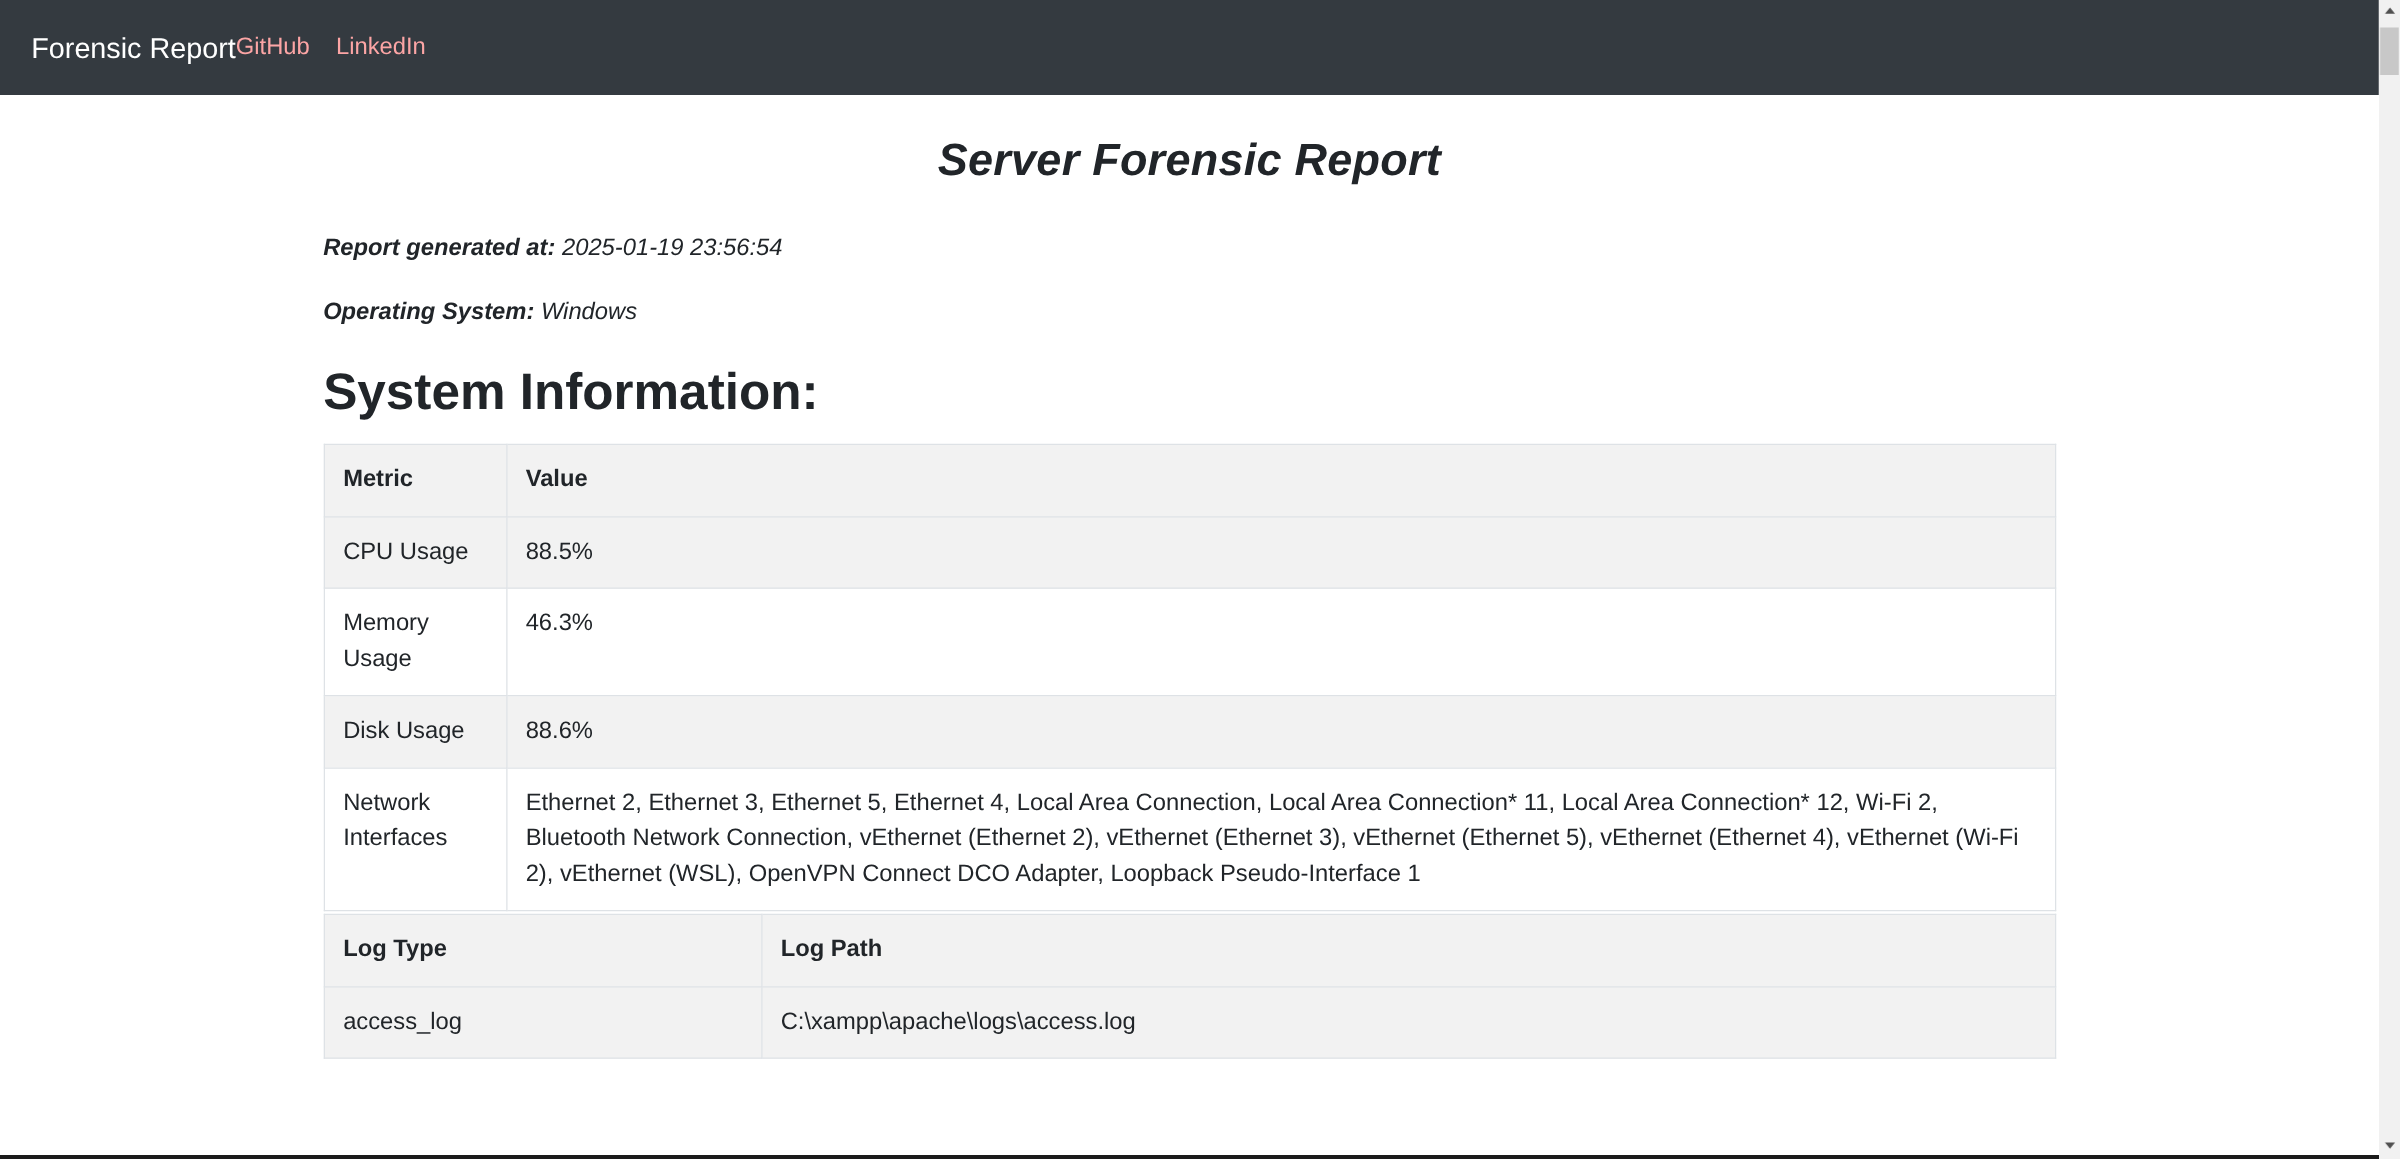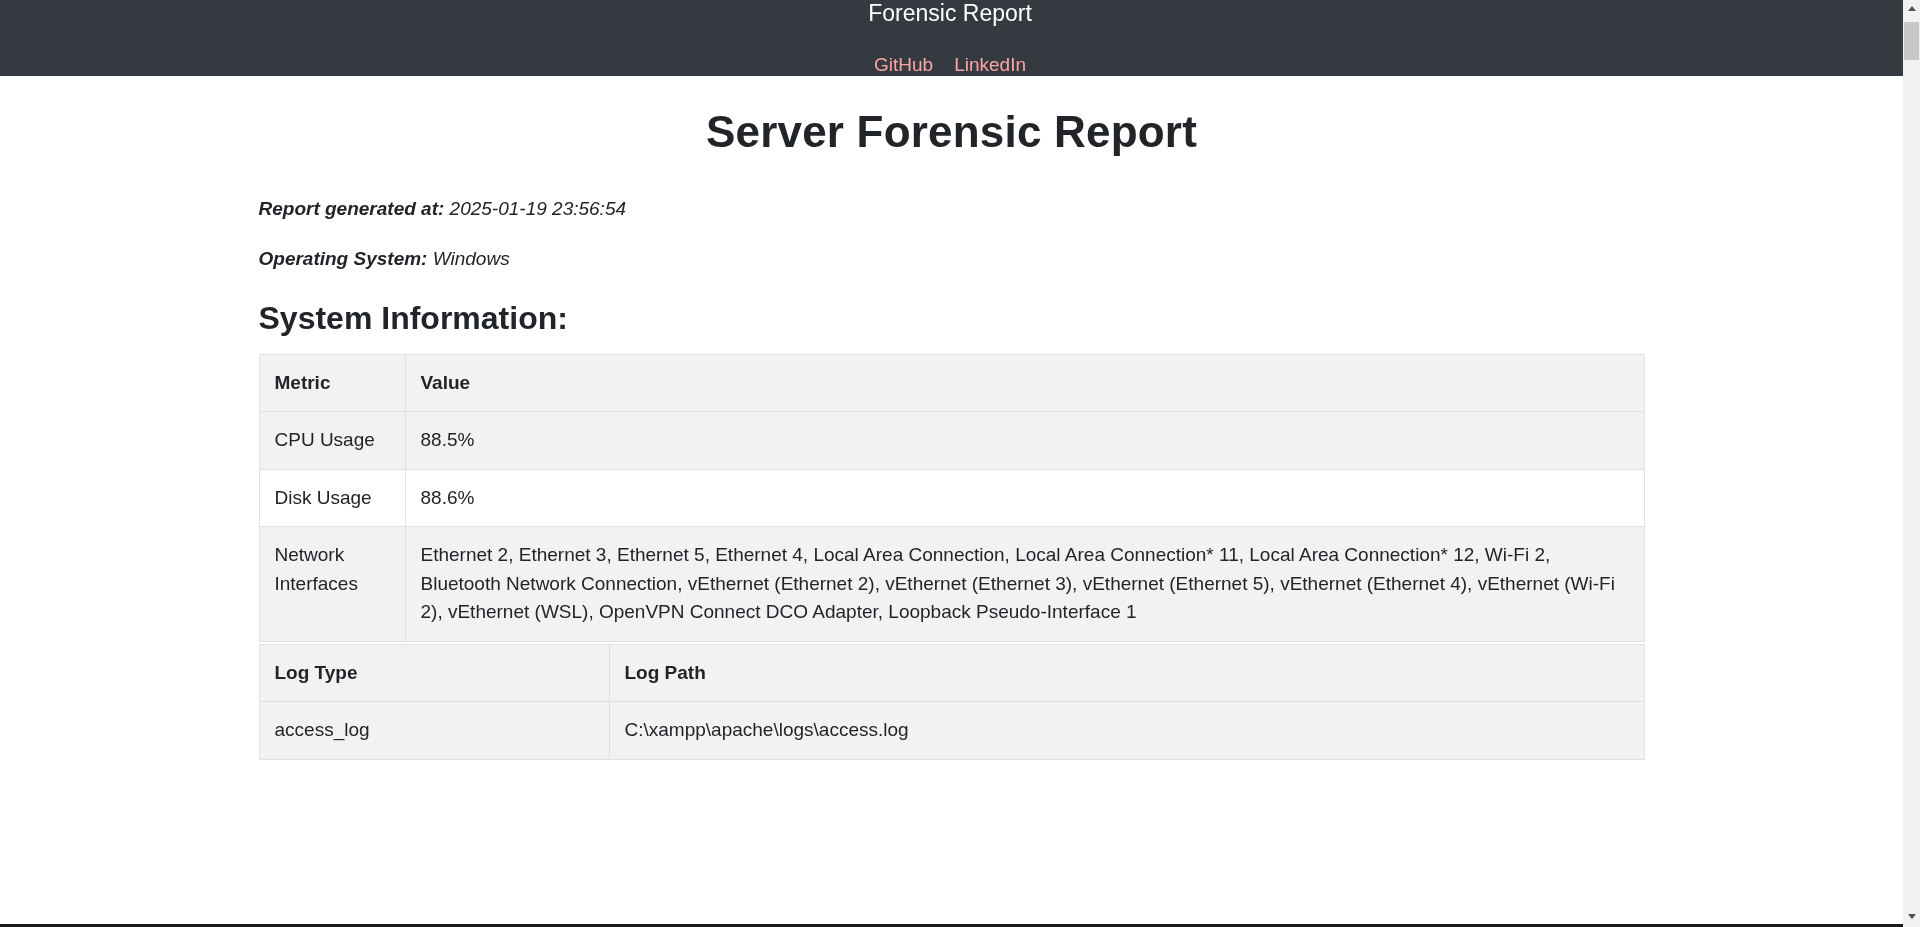--- a/index.html
+++ b/index.html
@@ -18,9 +18,8 @@
     background: #343a40;
     display: flex;
     align-items: center;
-    justify-content: space-between;
+    justify-content: flex-start;
     padding: 0 28px 0 25px;
-    flex-direction: column;
   }
   .navbar-brand {
     color: #ffffff;

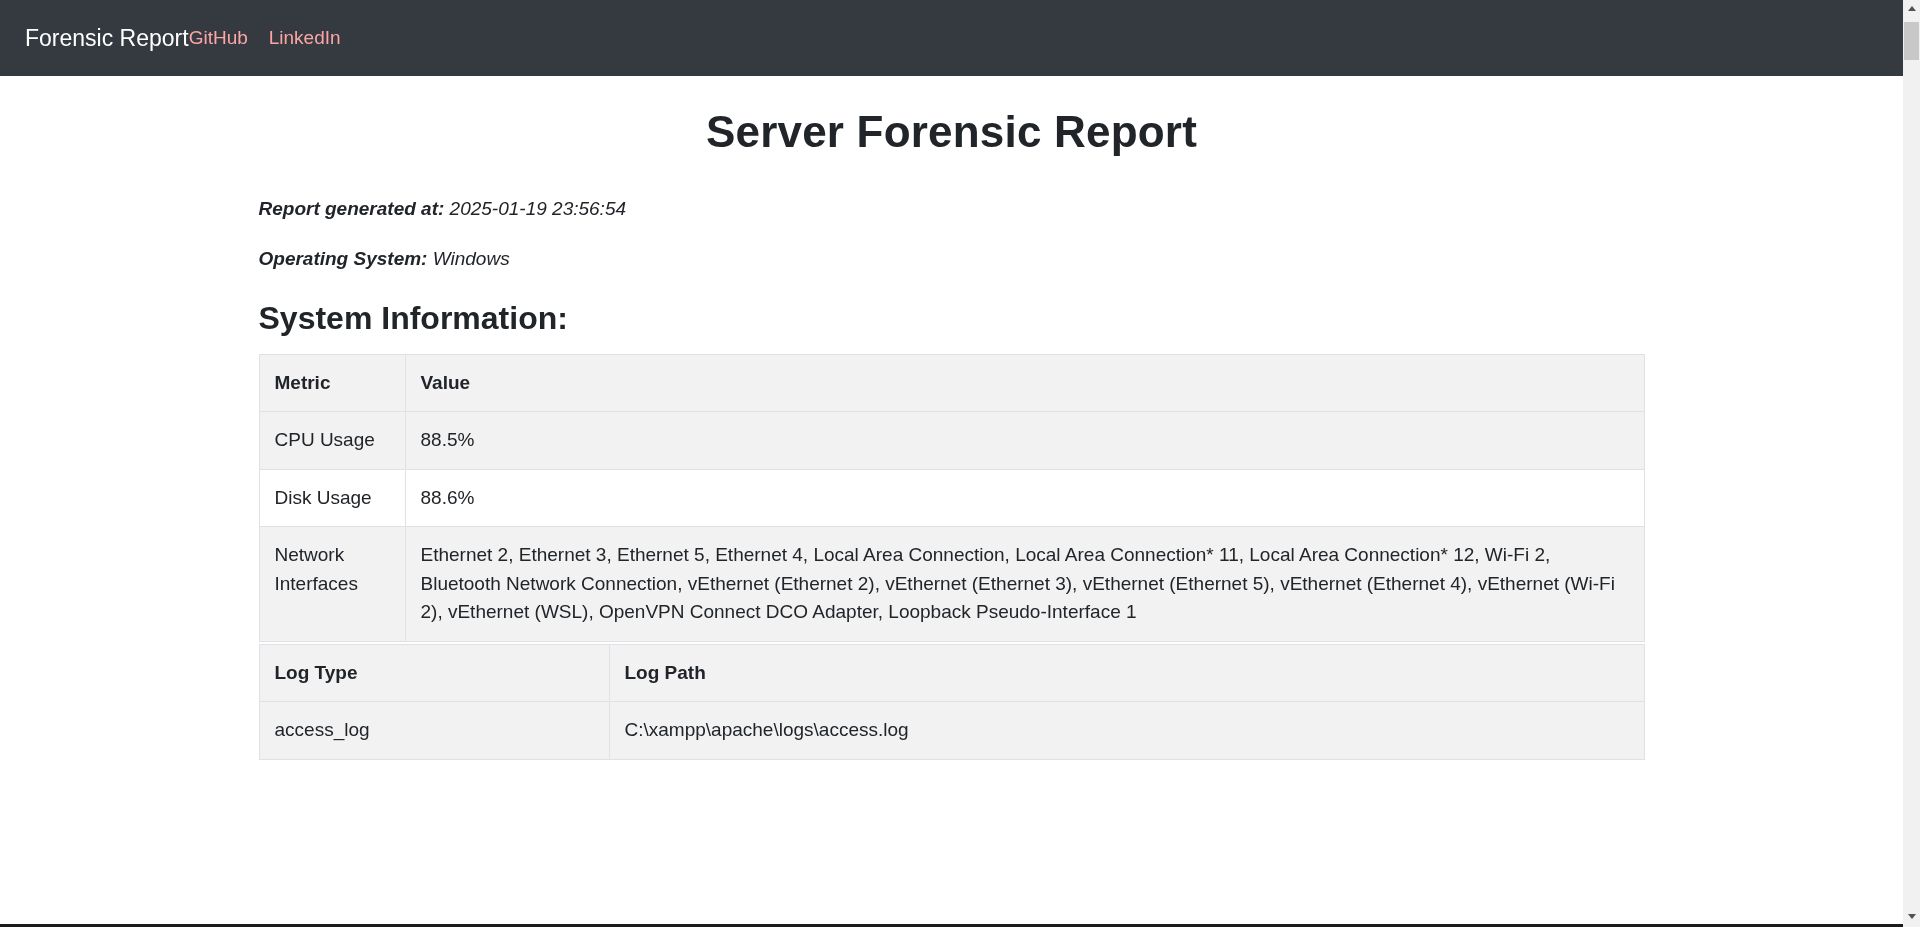--- a/index.html
+++ b/index.html
@@ -42,12 +42,13 @@
     padding-top: 30px;
   }
   h1.report-title {
-    font-size: 44px;
+    font-size: 36px;
     font-weight: 700;
     text-align: center;
     line-height: 1.2;
     margin-bottom: 36px;
     letter-spacing: 0.2px;
+    font-style: italic;
   }
   p.meta-line {
     font-size: 19px;

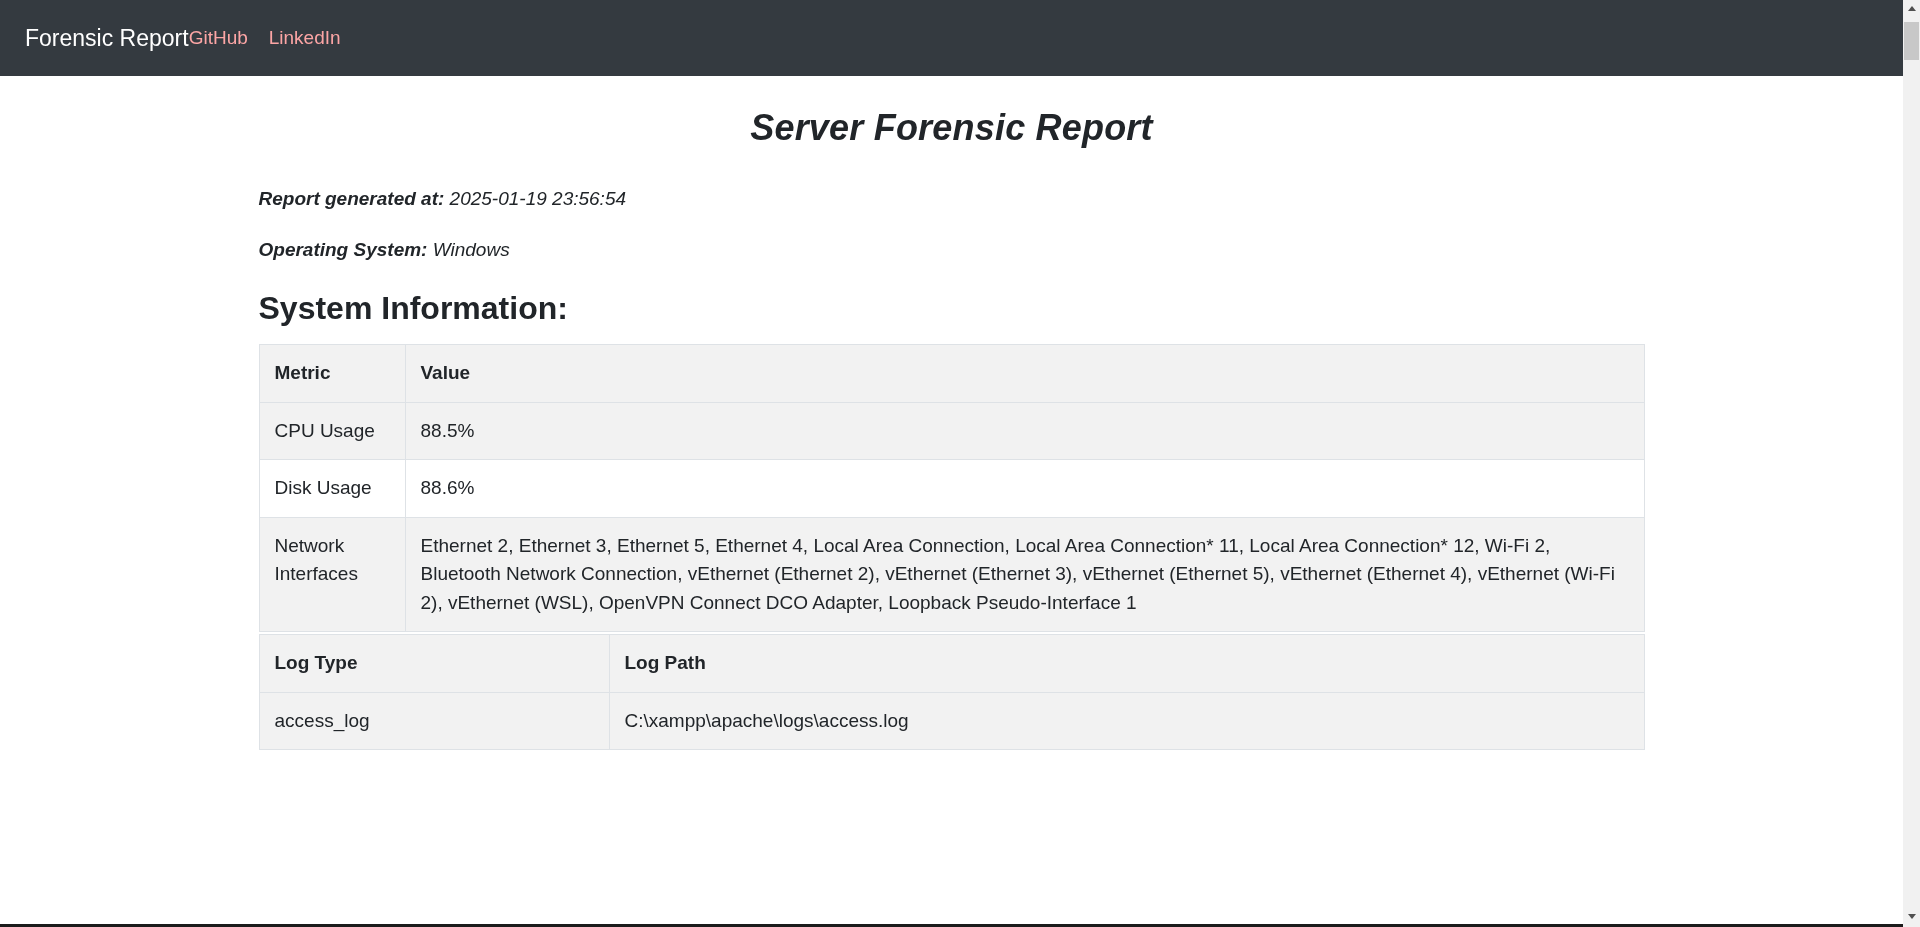--- a/index.html
+++ b/index.html
@@ -58,7 +58,7 @@
   }
   p.meta-line b { font-weight: 700; }
   h2.section-heading {
-    font-size: 32px;
+    font-size: 41px;
     font-weight: 700;
     margin: 24px 0 16px 0;
     line-height: 1.25;

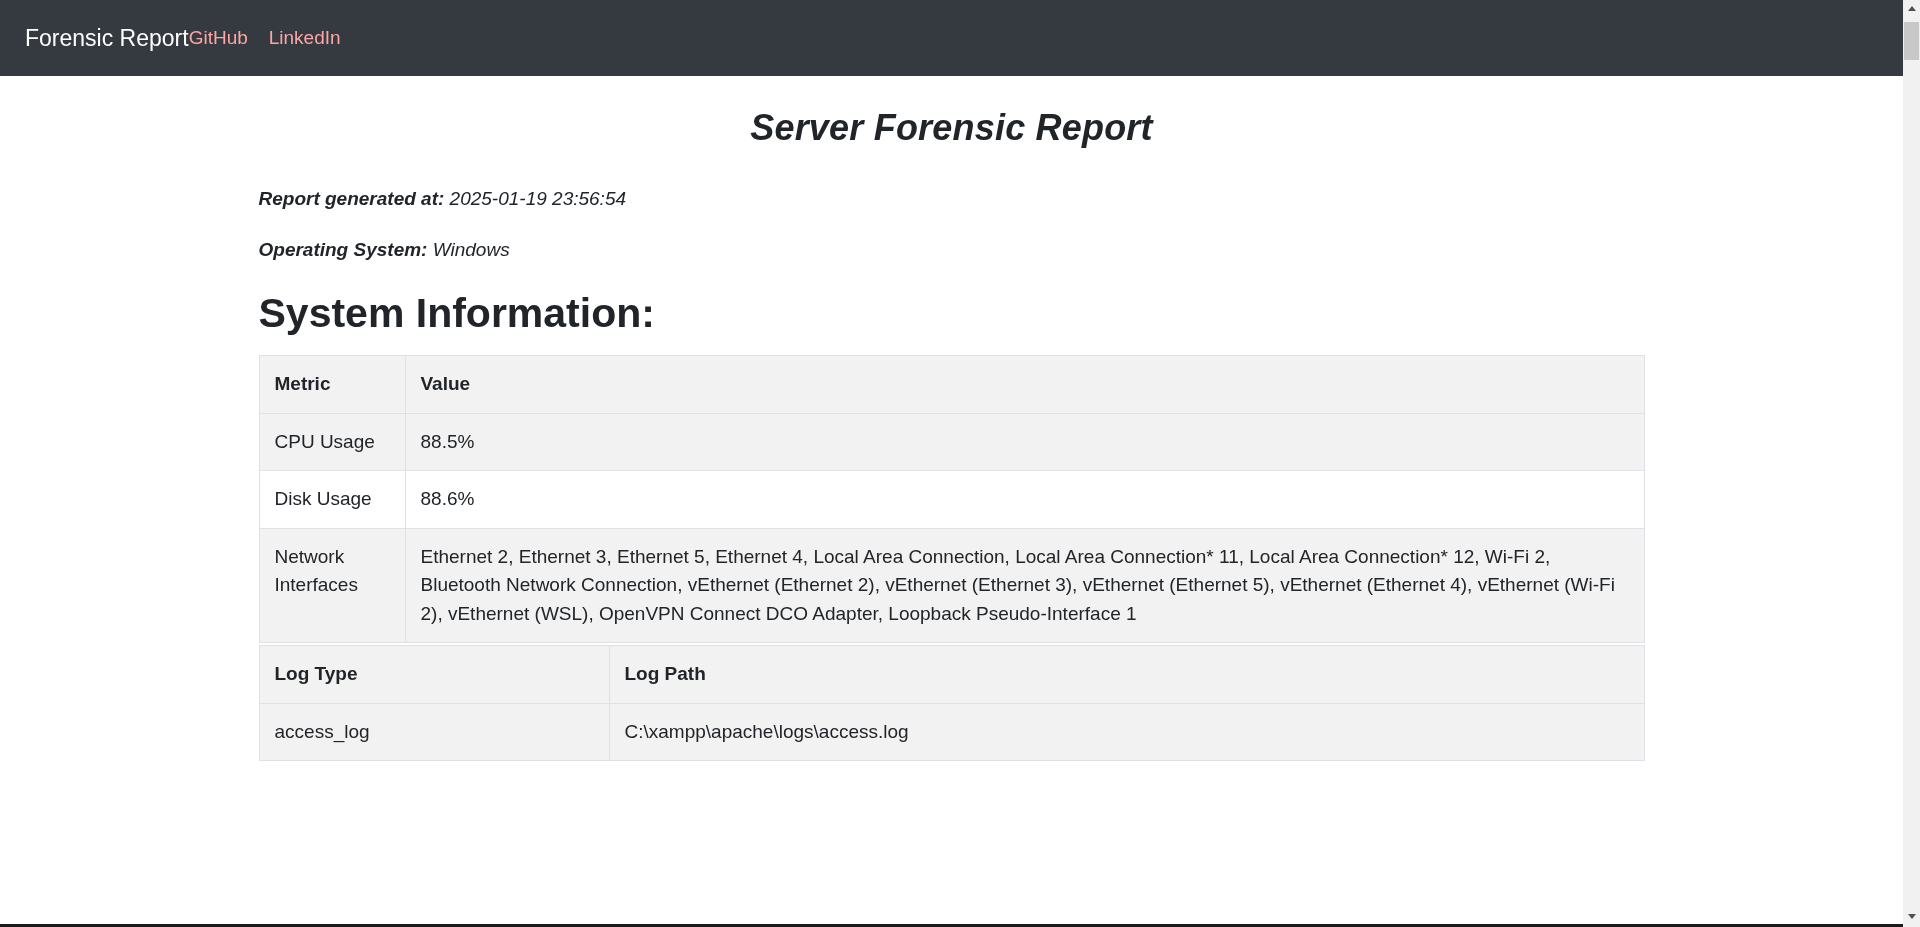--- a/index.html
+++ b/index.html
@@ -170,6 +170,10 @@
             <td>88.5%</td>
           </tr>
           <tr>
+            <td>Memory Usage</td>
+            <td>46.3%</td>
+          </tr>
+          <tr>
             <td>Disk Usage</td>
             <td>88.6%</td>
           </tr>

